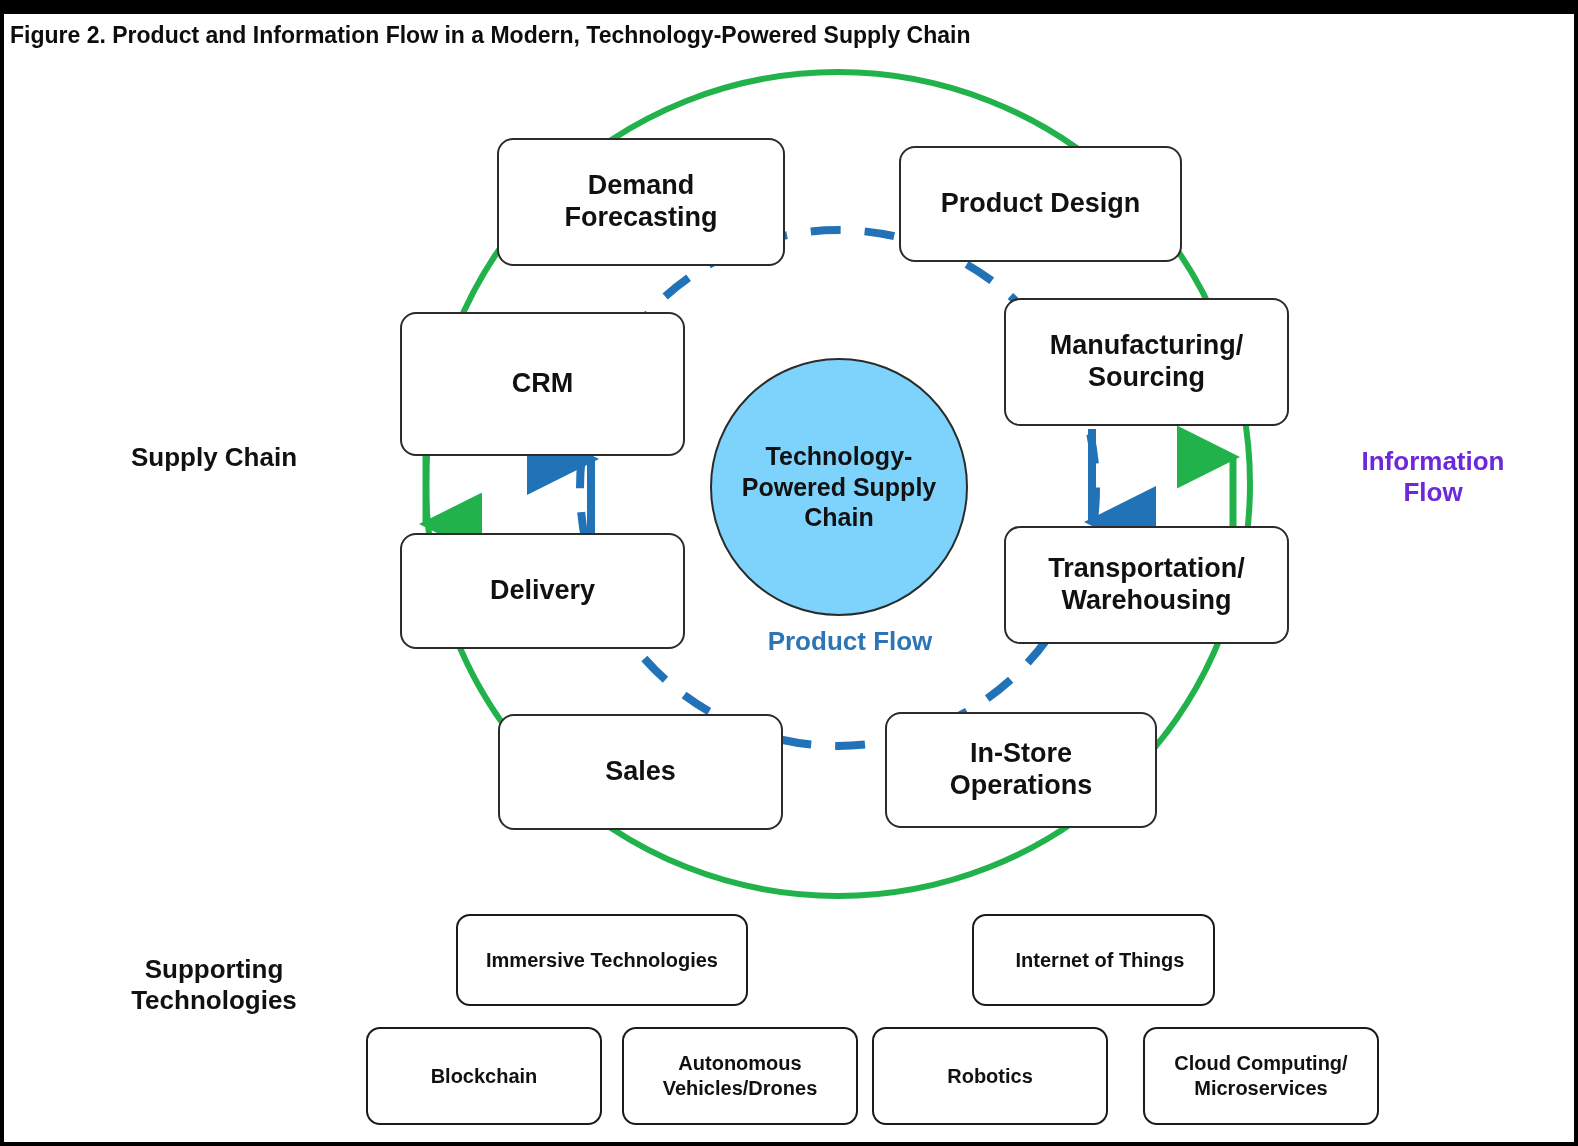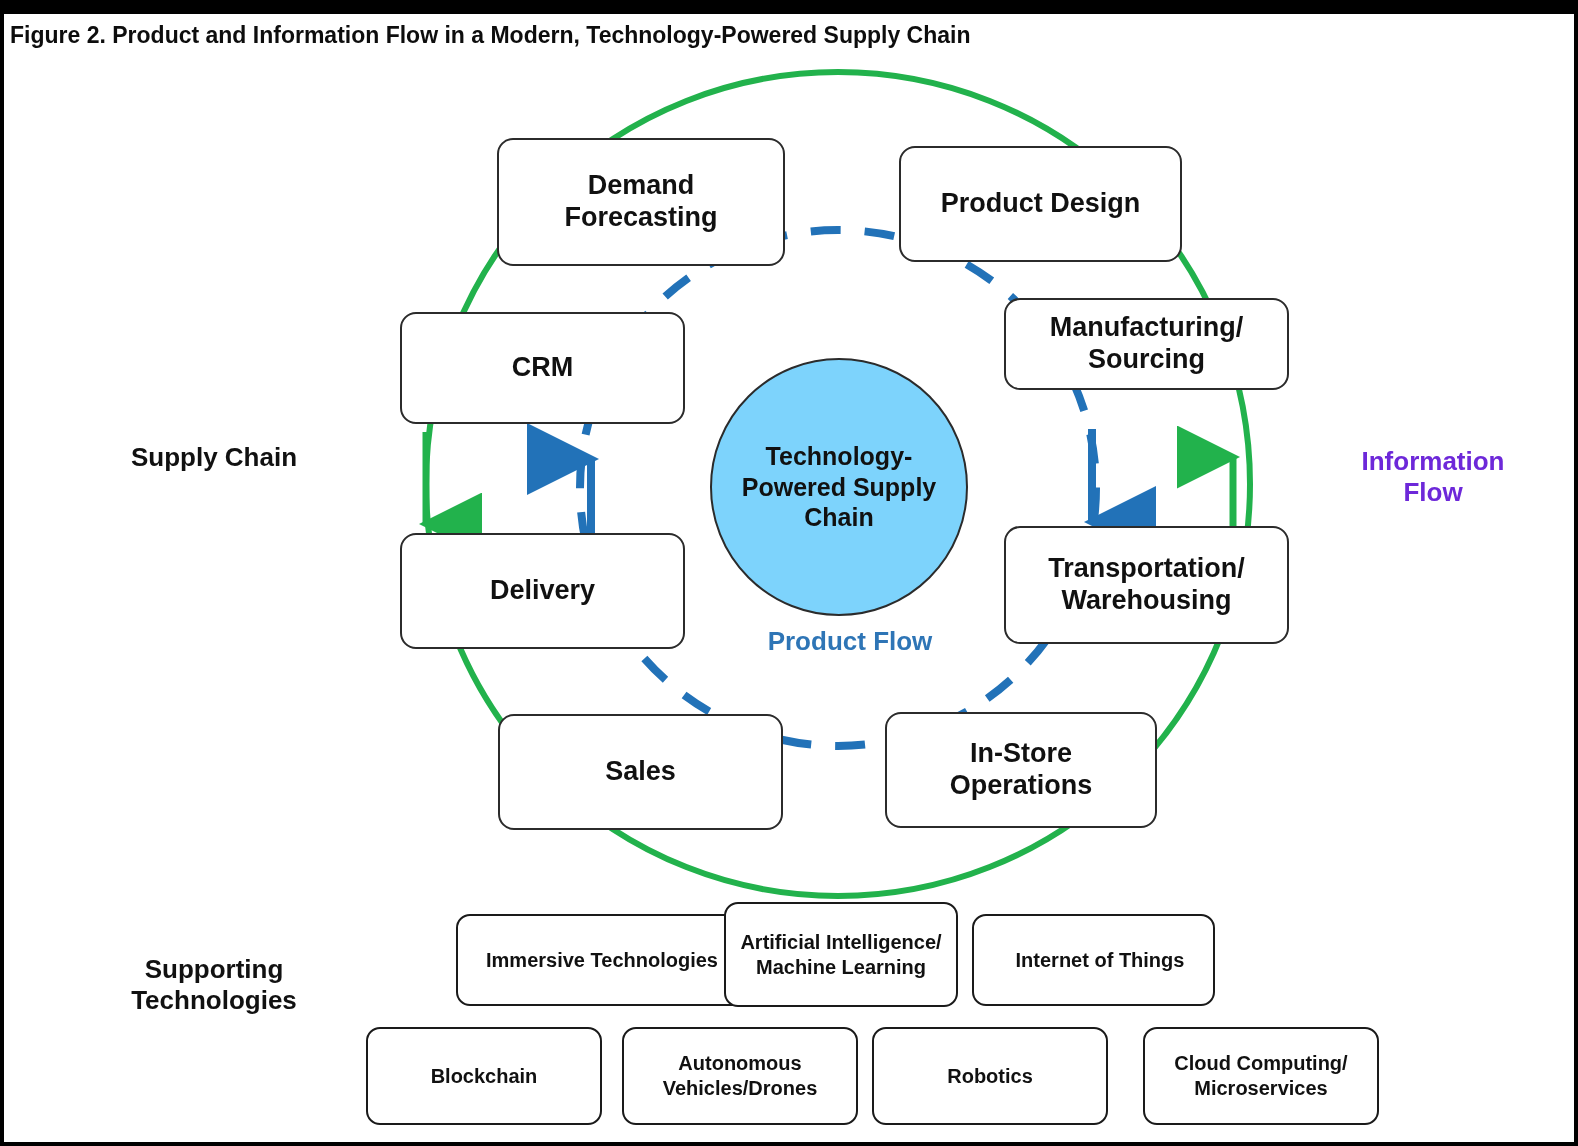--- a/index.html
+++ b/index.html
@@ -131,7 +131,7 @@
       </div>
     </div>
 
-    <div class="node" style="left:1000px; top:284px; width:285px; height:92px; font-size:27px;">
+    <div class="node" style="left:1000px; top:284px; width:285px; height:128px; font-size:27px;">
       <div>
         <span>Manufacturing/</span>
         <span>Sourcing</span>

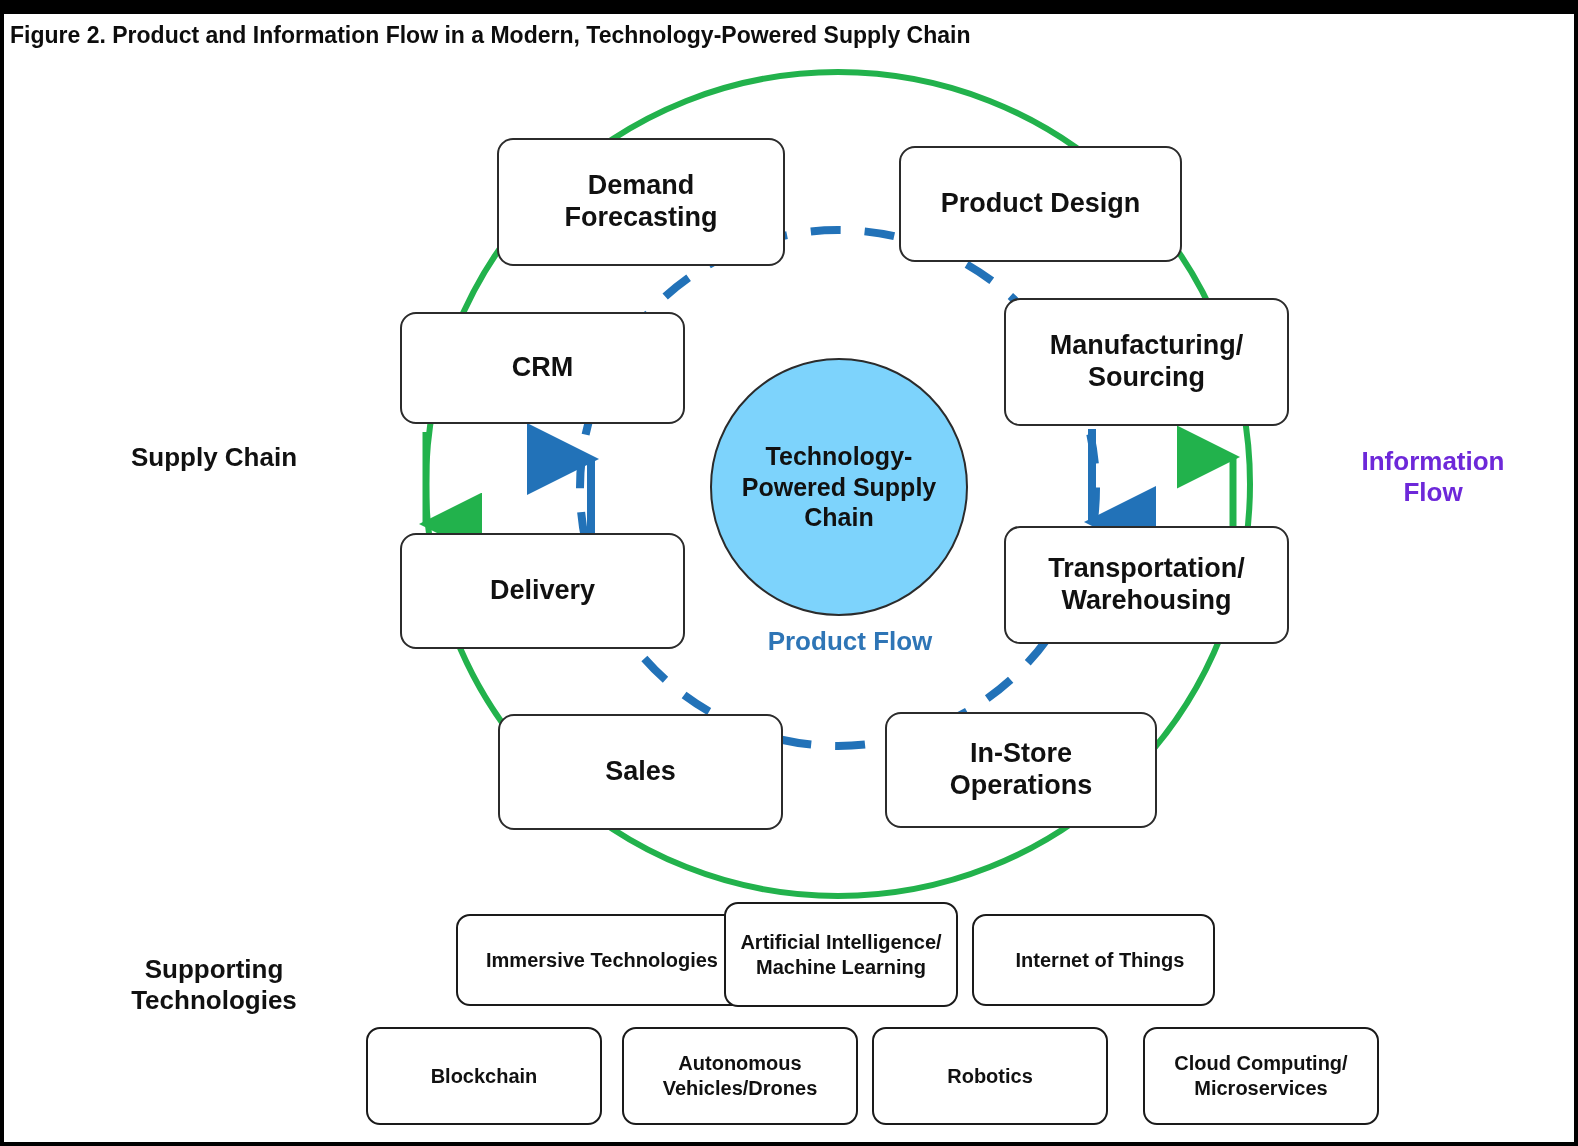--- a/index.html
+++ b/index.html
@@ -164,7 +164,7 @@
       </div>
     </div>
 
-    <div class="node" style="left:396px; top:298px; width:285px; height:112px; font-size:27px;">
+    <div class="node" style="left:396px; top:298px; width:285px; height:144px; font-size:27px;">
       <div>
         <span>CRM</span>
       </div>

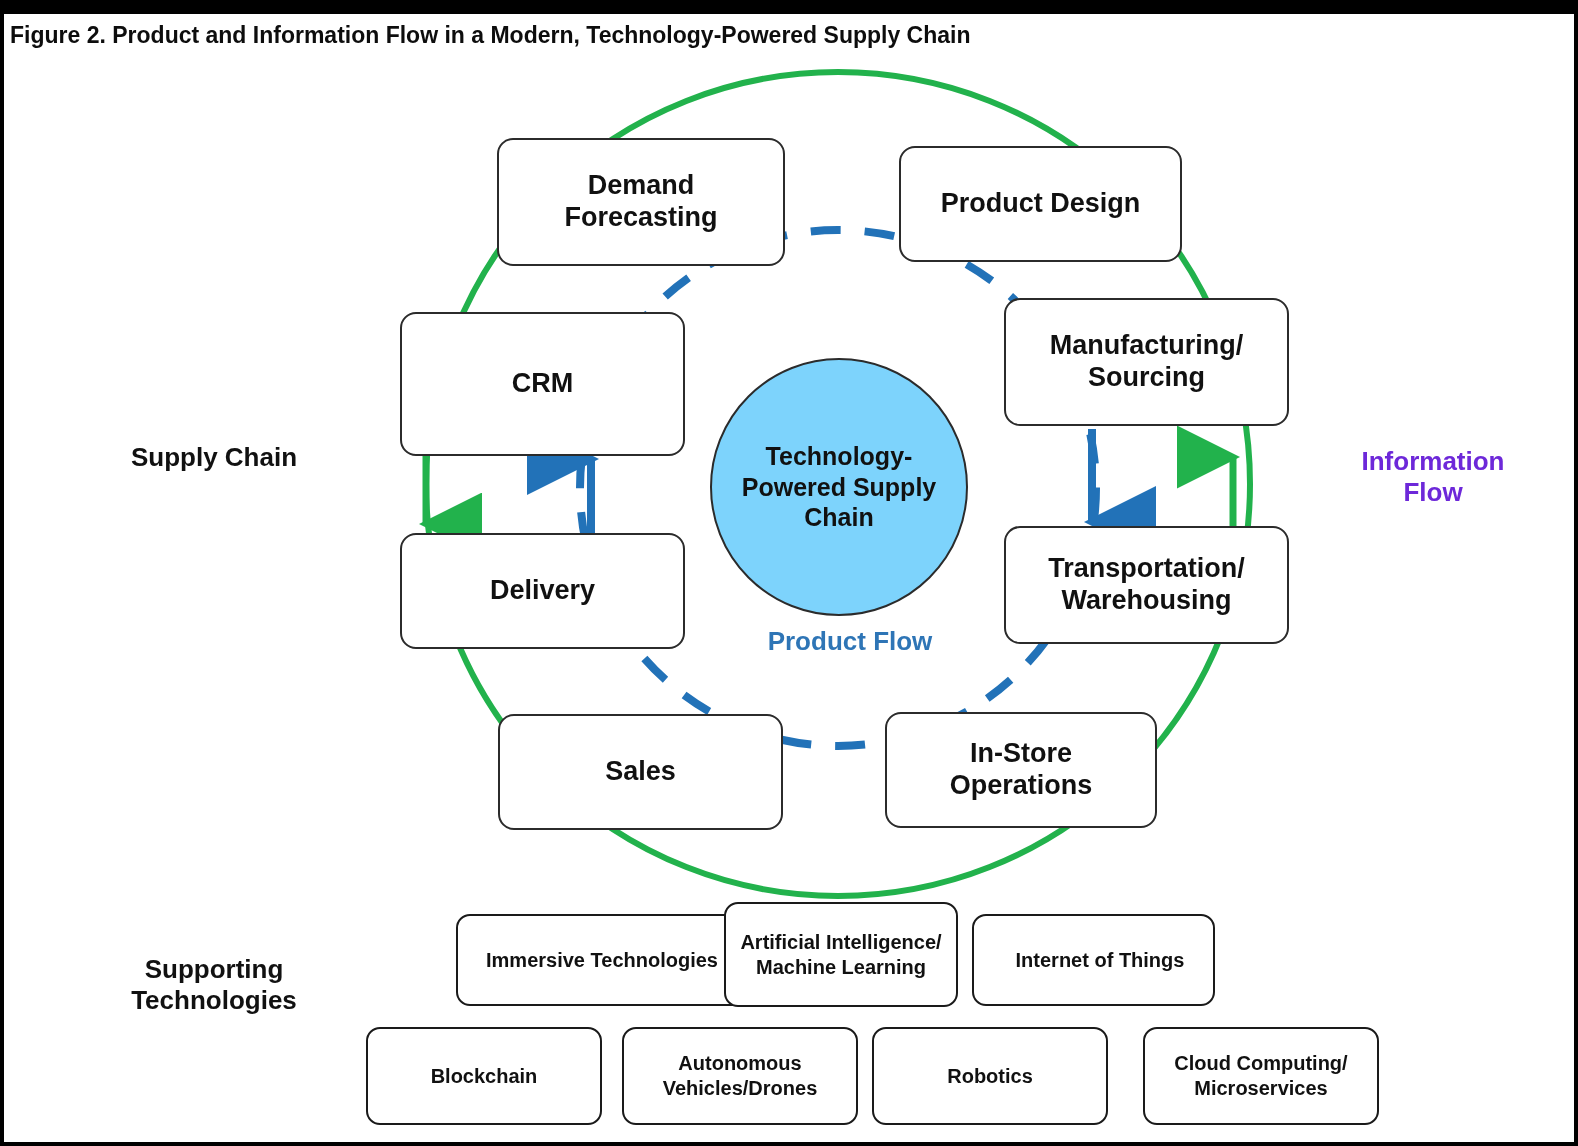--- a/index.html
+++ b/index.html
@@ -197,13 +197,6 @@
       </div>
     </div>
 
-    <div class="techbox" style="left:720px; top:888px; width:234px; height:105px; font-size:20px;">
-      <div>
-        <span>Artificial</span>
-        <span>Intelligence/</span>
-        <span>Machine Learning</span>
-      </div>
-    </div>
 
     <div class="techbox" style="left:968px; top:900px; width:243px; height:92px; font-size:20px;padding-left:13px;">
       <div>

